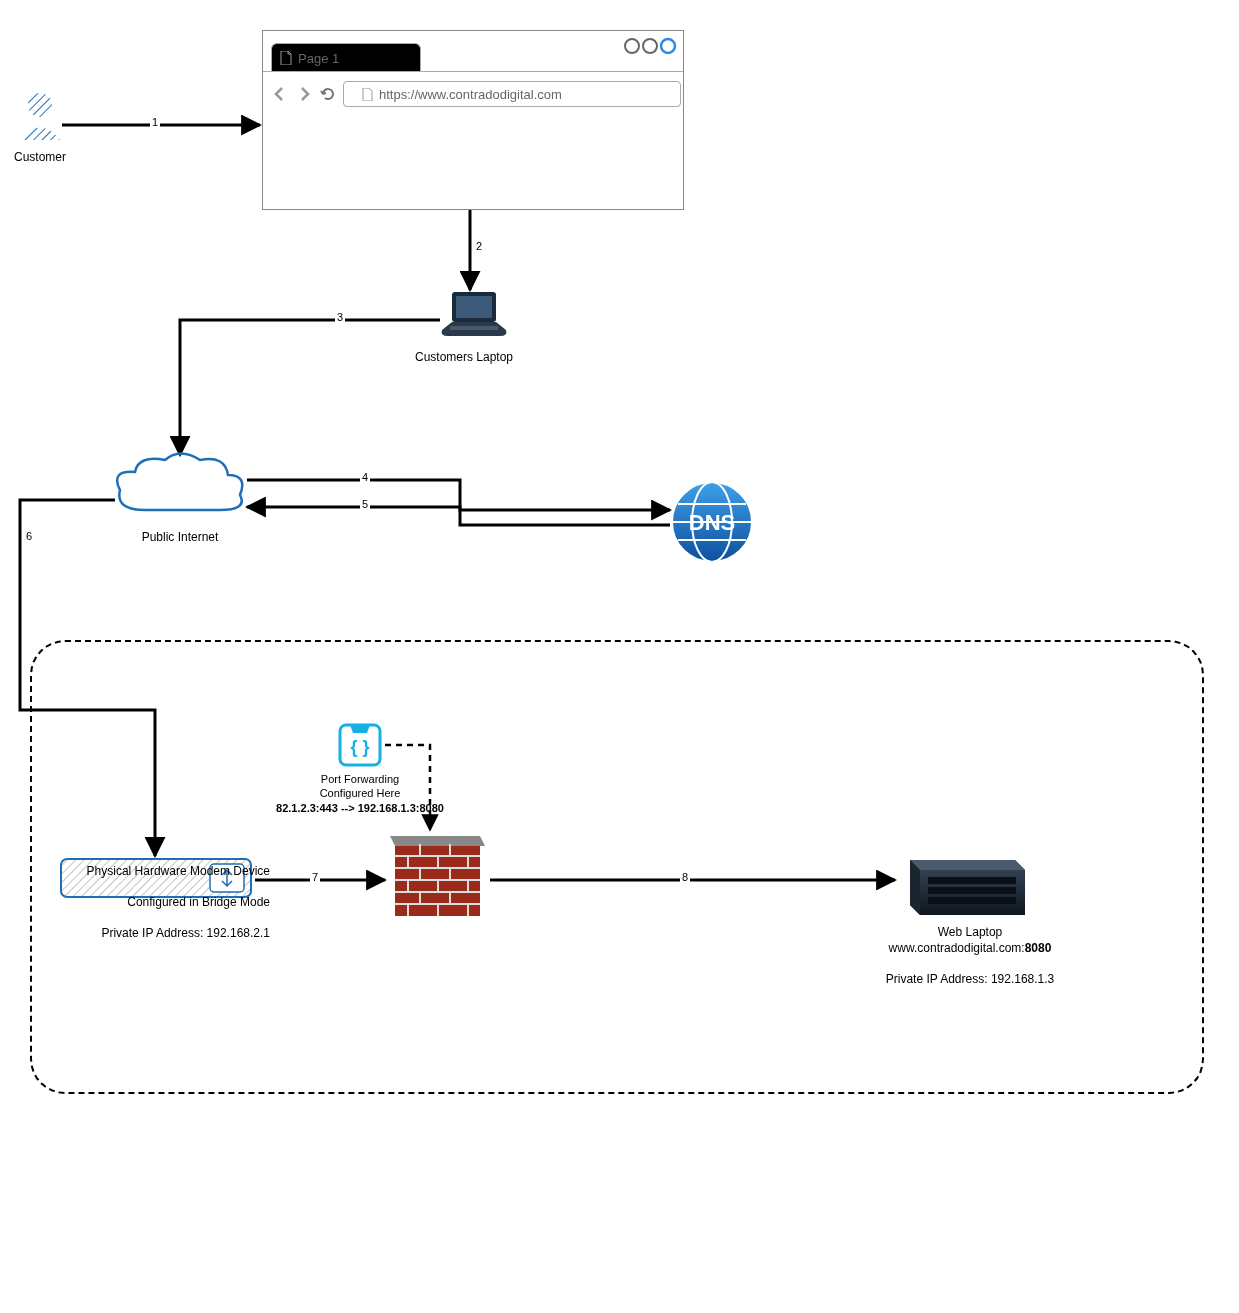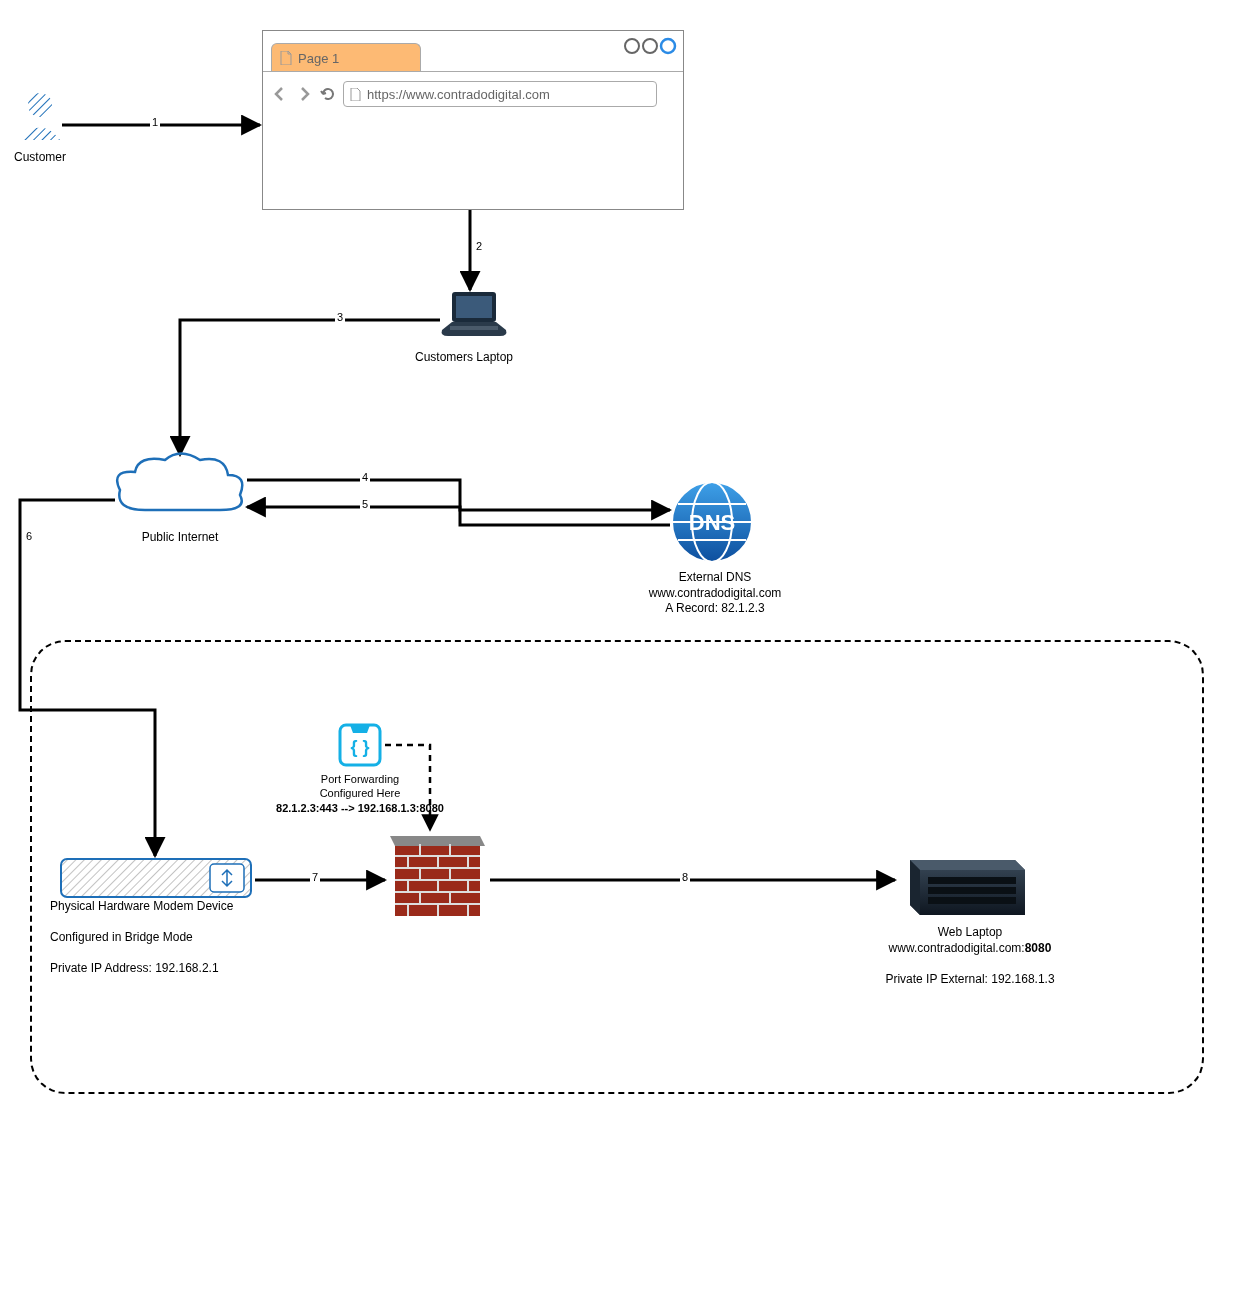--- a/index.html
+++ b/index.html
@@ -69,7 +69,7 @@
     <circle cx="45" cy="9" r="7" fill="none" stroke="#2b8be6" stroke-width="2.5"></circle>
   </svg>
 
-  <div style="position:absolute;left:8px;top:12px;width:140px;height:28px;border:1px solid #aaa;border-bottom:none;border-radius:6px 6px 0 0;background:#fdba74;display:flex;align-items:center;padding-left:8px;font-size:13px;color:#666">
+  <div style="position:absolute;left:8px;top:12px;width:140px;height:28px;border:1px solid #aaa;border-bottom:none;border-radius:6px 6px 0 0;background:#000000;display:flex;align-items:center;padding-left:8px;font-size:13px;color:#666">
     <svg width="12" height="14" style="margin-right:6px">
           <path d="M1 0h7l3 3v11H1z" fill="none" stroke="#999"></path>
           <path d="M8 0v3h3" fill="none" stroke="#999"></path>

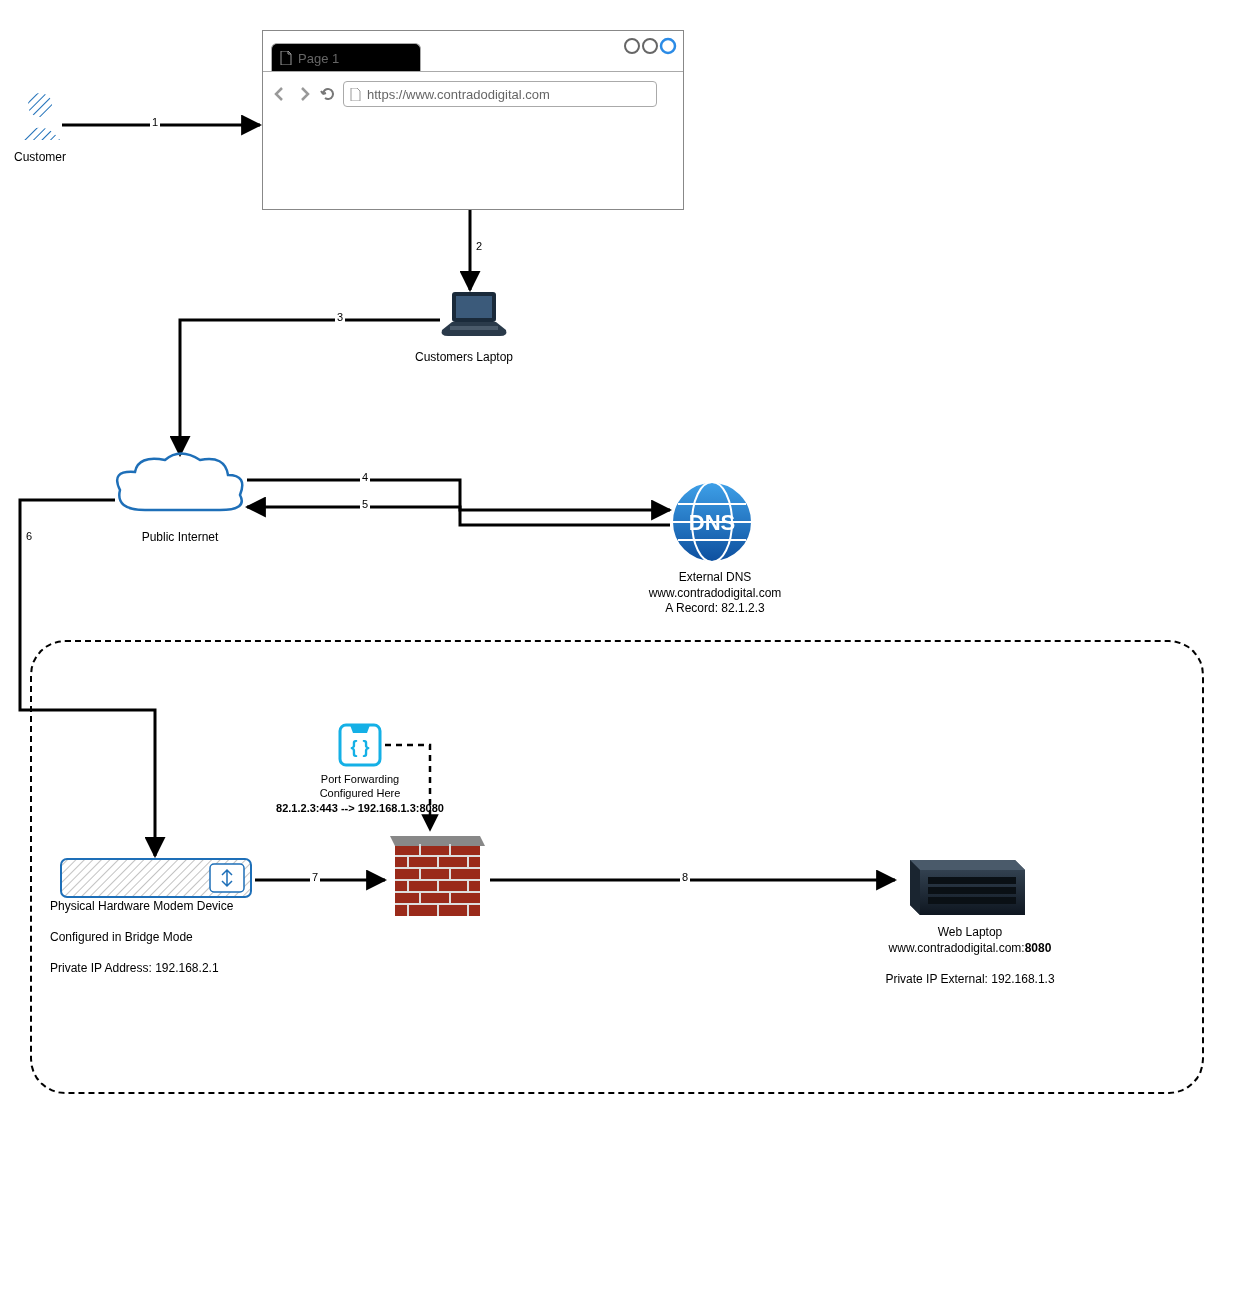--- a/index.html
+++ b/index.html
@@ -88,7 +88,7 @@
     <svg width="18" height="18">
           <path d="M4 9a5 5 0 1 1 2 4M4 9l-2-3M4 9l3-1" fill="none" stroke="#777" stroke-width="2"></path>
         </svg>
-    <div style="width:300px;height:24px;border:1px solid #aaa;border-radius:4px;display:flex;align-items:center;padding:0 6px;color:#666;font-size:13px">
+    <div style="width:300px;height:24px;border:1px solid #aaa;border-radius:4px;display:flex;align-items:center;padding:0 18px;color:#666;font-size:13px">
       <svg width="11" height="13" style="margin-right:6px">
             <path d="M1 0h6l3 3v10H1z" fill="none" stroke="#999"></path>
           </svg>

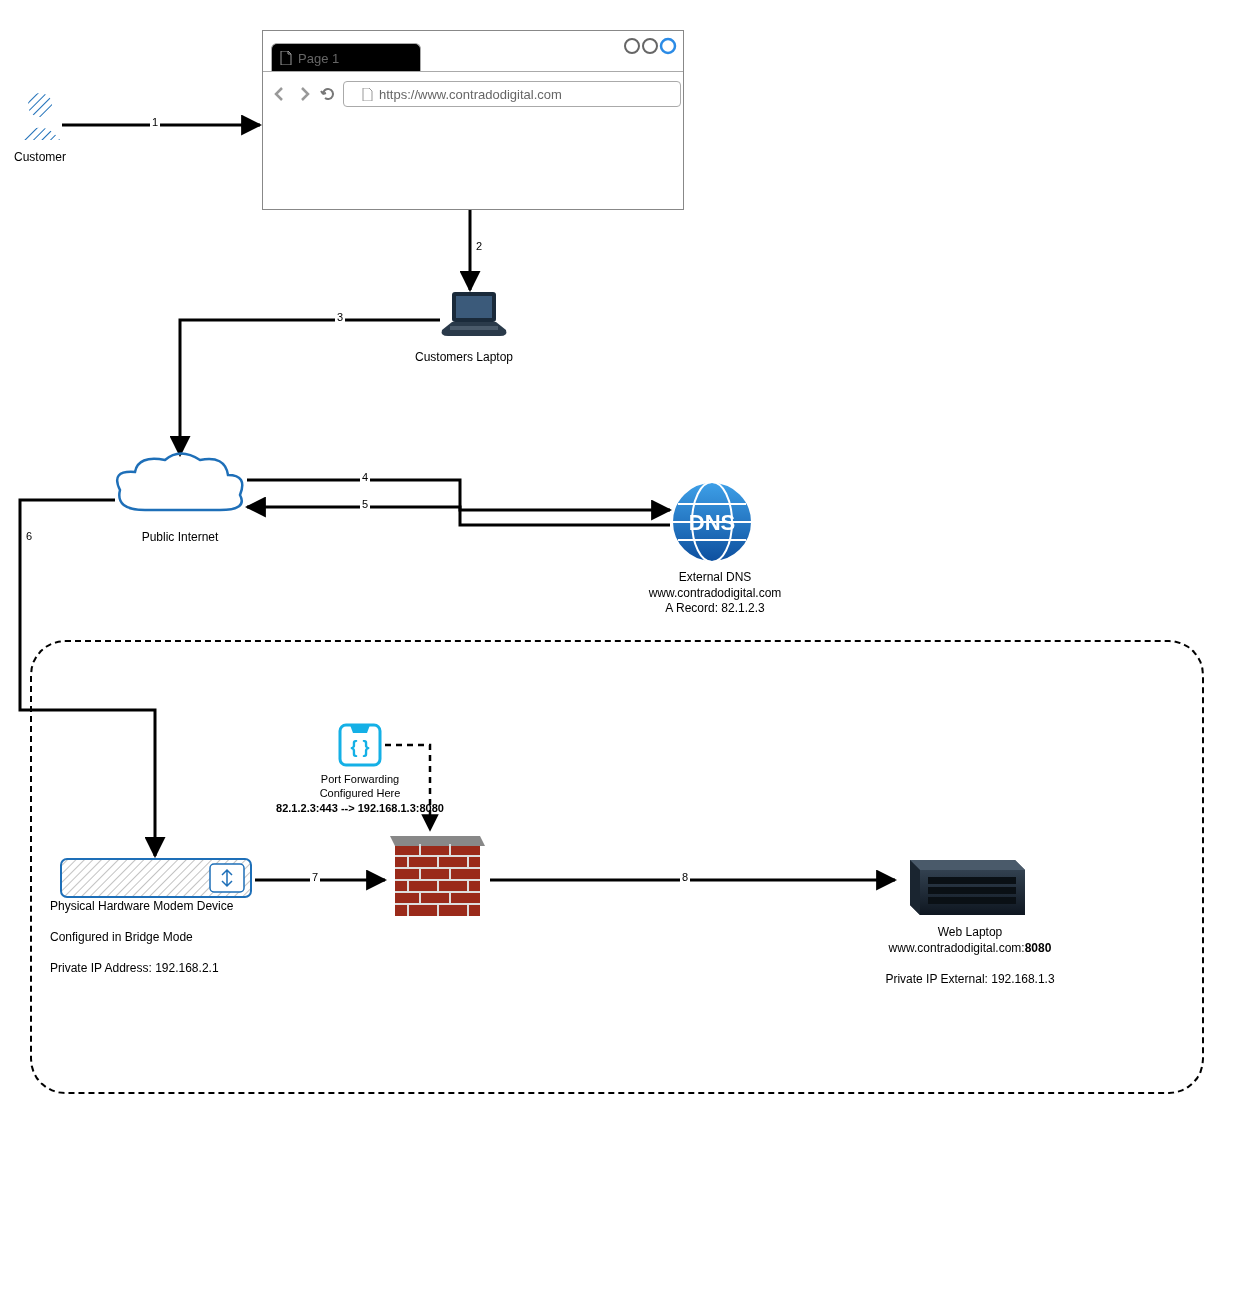--- a/index.html
+++ b/index.html
@@ -124,11 +124,6 @@
     <line x1="8" y1="60" x2="76" y2="60" stroke="#fff" stroke-width="2"></line>
     <text x="42" y="50" text-anchor="middle" fill="#fff" font-size="22" font-weight="bold" font-family="Arial">DNS</text>
   </svg>
-</div>
-<div class="label" style="left:640px;top:570px;width:150px">
-  <span>External DNS</span><br>
-  <span>www.contradodigital.com</span><br>
-  <span>A Record: 82.1.2.3</span>
 </div>
 
 <div style="position:absolute;left:30px;top:640px;width:1170px;height:450px;border:2.5px dashed #000;border-radius:35px"></div>

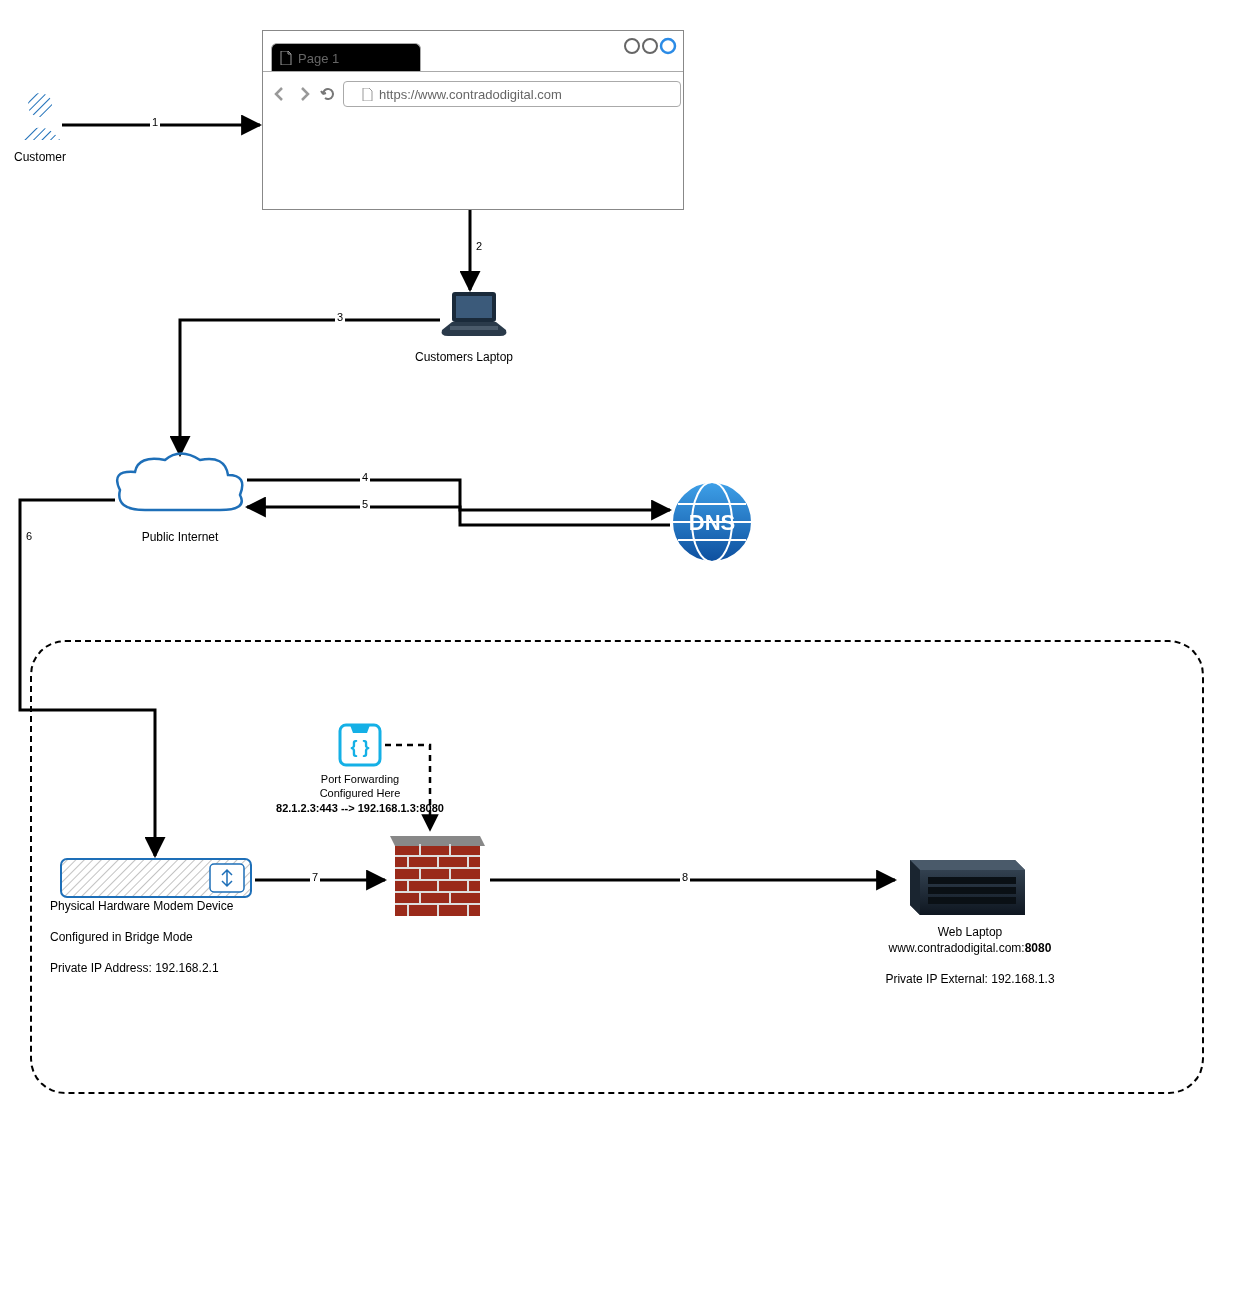--- a/index.html
+++ b/index.html
@@ -148,7 +148,7 @@
     <path d="M167 12v16M162 17l5-5 5 5M162 23l5 5 5-5" fill="none" stroke="#1e6fb8" stroke-width="1.5"></path>
   </svg>
 </div>
-<div class="label" style="left:50px;top:899px;width:220px;text-align:left">
+<div class="label" style="left:50px;top:864px;width:220px;text-align:right">
   <span>Physical Hardware Modem Device</span><br><br>
   <span>Configured in Bridge Mode</span><br><br>
   <span>Private IP Address: 192.168.2.1</span>

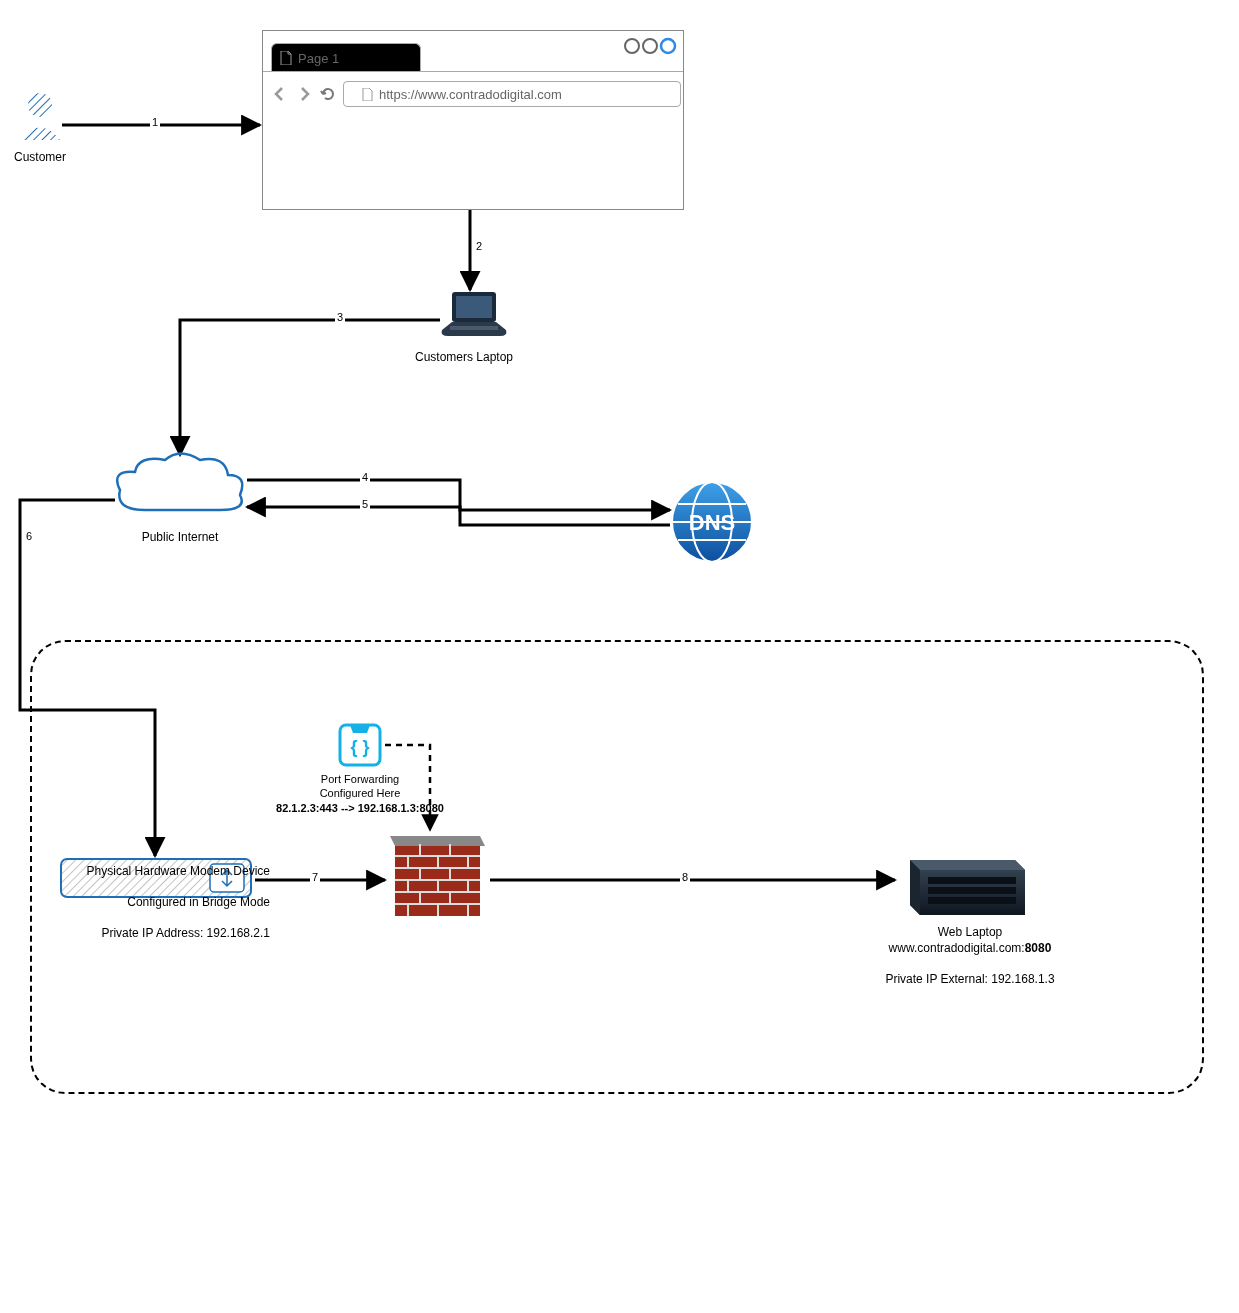--- a/index.html
+++ b/index.html
@@ -198,7 +198,7 @@
 <div class="label" style="left:880px;top:925px;width:180px">
   <span>Web Laptop</span><br>
   <span style="white-space:nowrap">www.contradodigital.com:<b>8080</b></span><br><br>
-  <span>Private IP External: 192.168.1.3</span>
+  <span>Private IP Address: 192.168.1.3</span>
 </div>
 
 <span class="edge-num" style="left:150px;top:116px">1</span>

